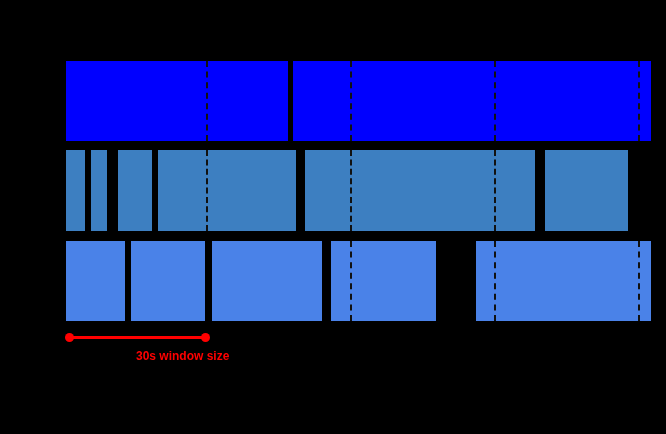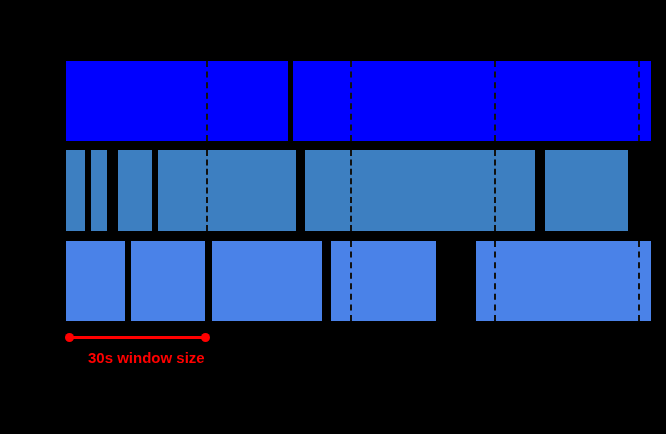--- a/index.html
+++ b/index.html
@@ -50,11 +50,12 @@
   }
   .annot-label {
     position: absolute;
-    font-size: 15px;
+    font-size: 12px;
     font-weight: bold;
     font-family: "Liberation Sans", sans-serif;
     white-space: nowrap;
     z-index: 9;
+    margin-left: 48px;
   }
 </style>
 </head>

